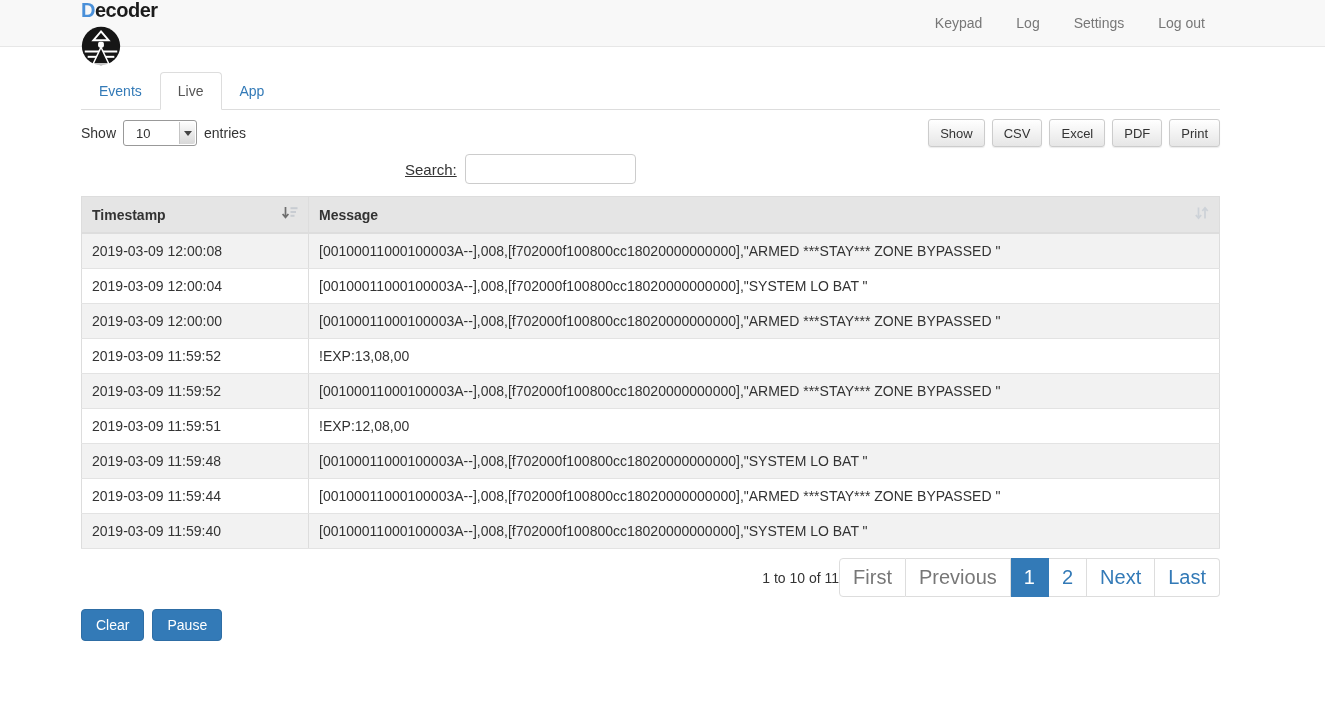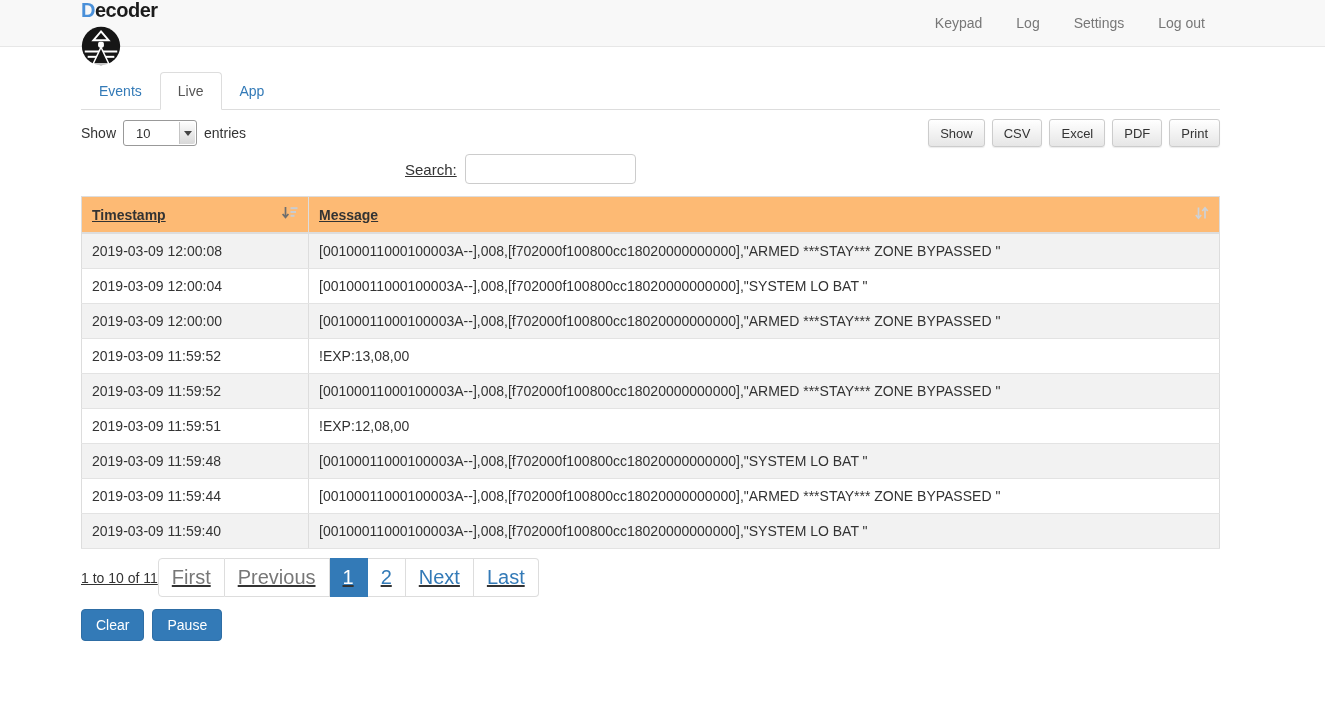--- a/index.html
+++ b/index.html
@@ -39,7 +39,7 @@
 
   
   table.log-table { width:100%; border-collapse:collapse; border:1px solid #ddd; font-size:14px; }
-  .log-table th { text-align:right; font-weight:bold; padding:9px 10px; border:1px solid #ddd; border-bottom:2px solid #ddd; background:#fdba74; cursor:pointer;text-decoration:underline; }
+  .log-table th { text-align:right; font-weight:bold; padding:9px 10px; border:1px solid #ddd; border-bottom:2px solid #ddd; background:#e5e5e5; cursor:pointer; }
   .log-table td { padding:9px 10px; border:1px solid #e3e3e3; border-left:1px solid #ddd; border-right:1px solid #ddd; color:#333; }
   .log-table tbody tr:nth-child(odd) { background:#f2f2f2; }
   .col-timestamp { width:227px; }

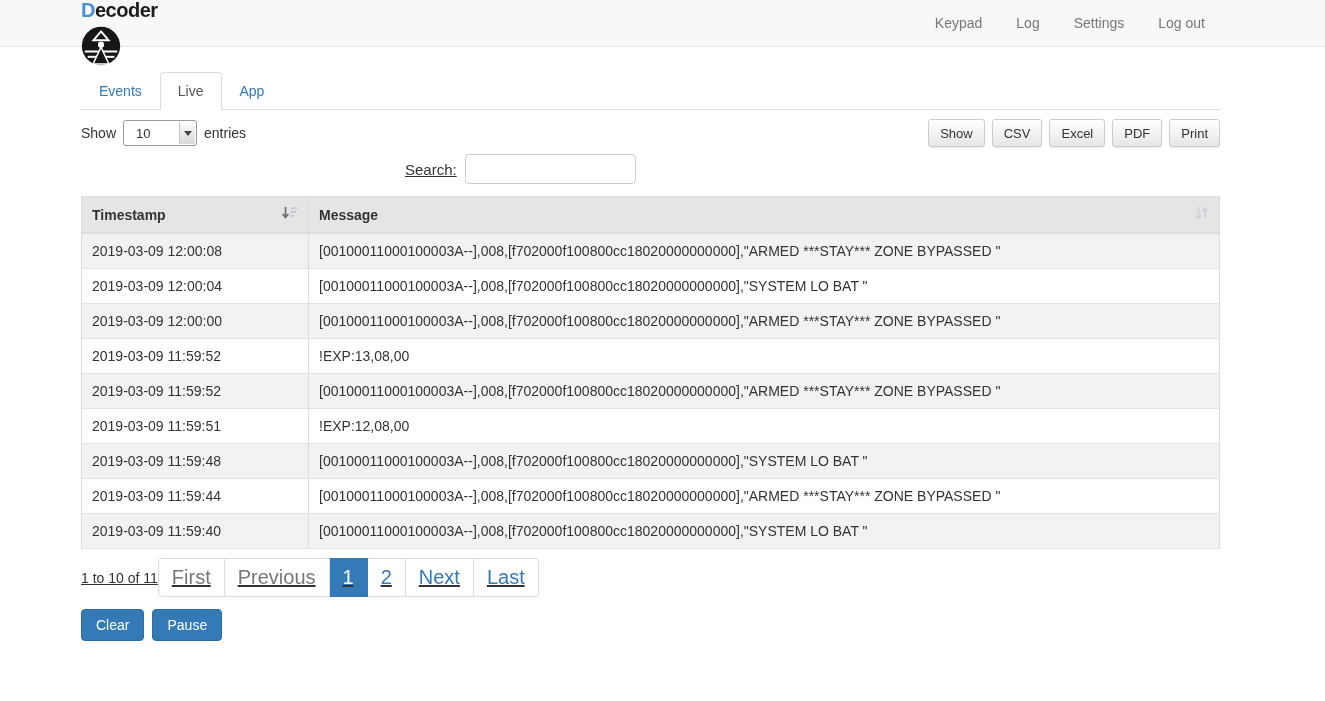--- a/index.html
+++ b/index.html
@@ -47,7 +47,7 @@
   .sort-icon { margin-left:8px; flex:none; }
 
   
-  .table-footer { display:flex; align-items:center; justify-content:flex-start; margin-top:9px;text-decoration:underline; }
+  .table-footer { display:flex; align-items:center; justify-content:flex-end; margin-top:9px; }
   .info-text { font-size:14px; color:#333; }
   .pagination { display:flex; }
   .page-item { padding:7px 13px; font-size:20px; border:1px solid #ddd; border-left:none; background:#fff; color:#337ab7; text-decoration:none; cursor:pointer; }

